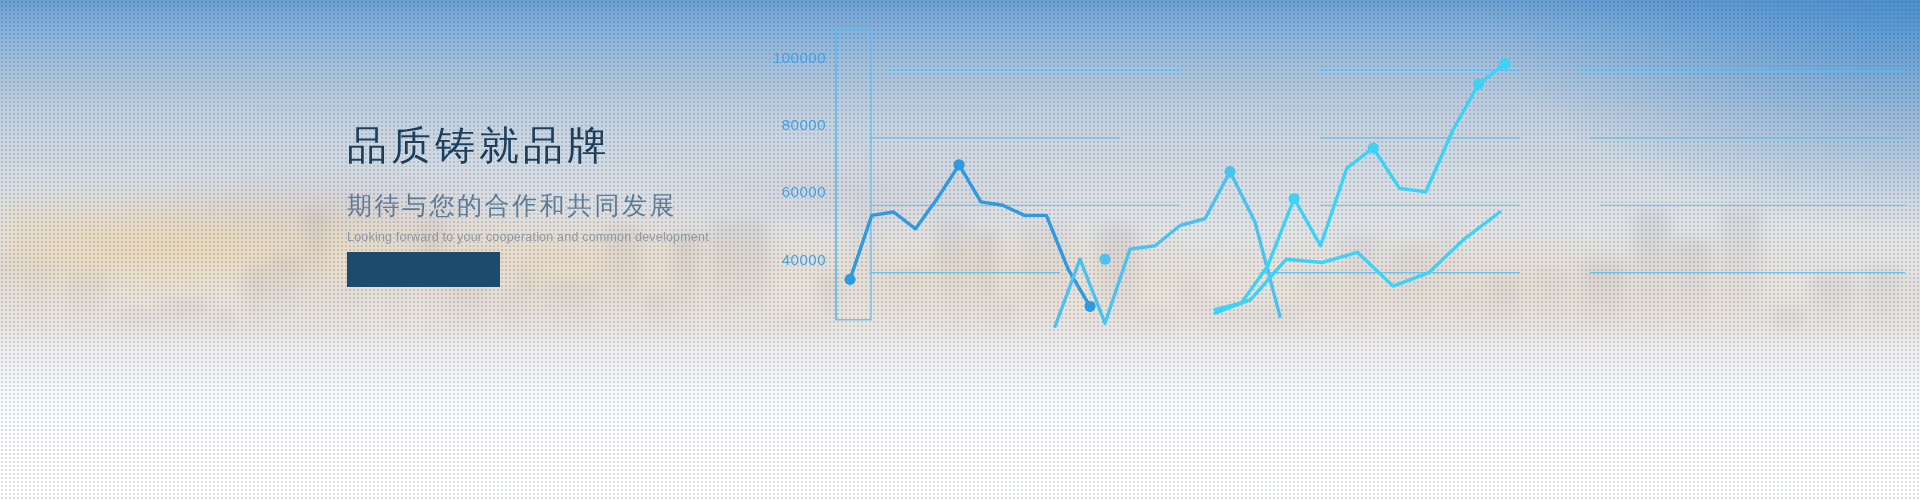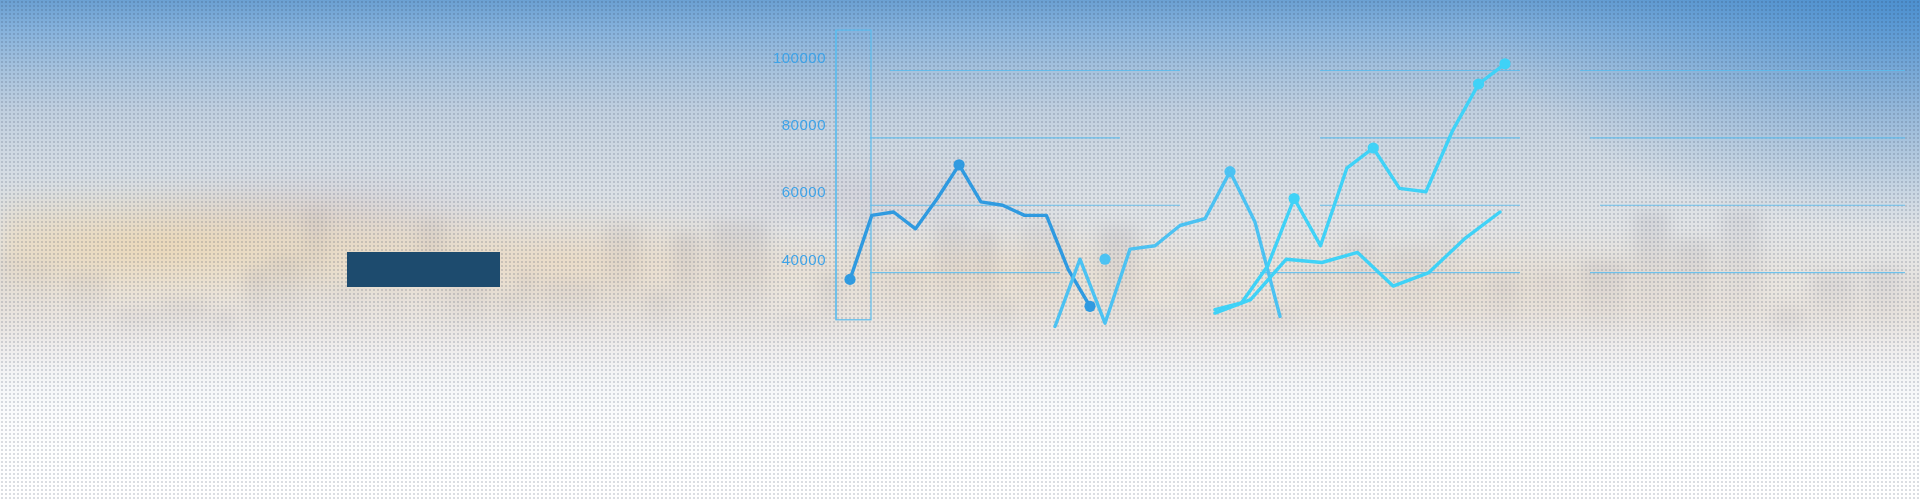--- a/index.html
+++ b/index.html
@@ -202,6 +202,11 @@
   <div class="bg-bottomfade"></div>
   <div class="bg-dots"></div>
 
+  <div class="copy">
+    <div class="title">品质铸就品牌</div>
+    <div class="subtitle">期待与您的合作和共同发展</div>
+    <div class="subtitle-en">Looking forward to your cooperation and common development</div>
+  </div>
 
   <button class="cta"></button>
 

